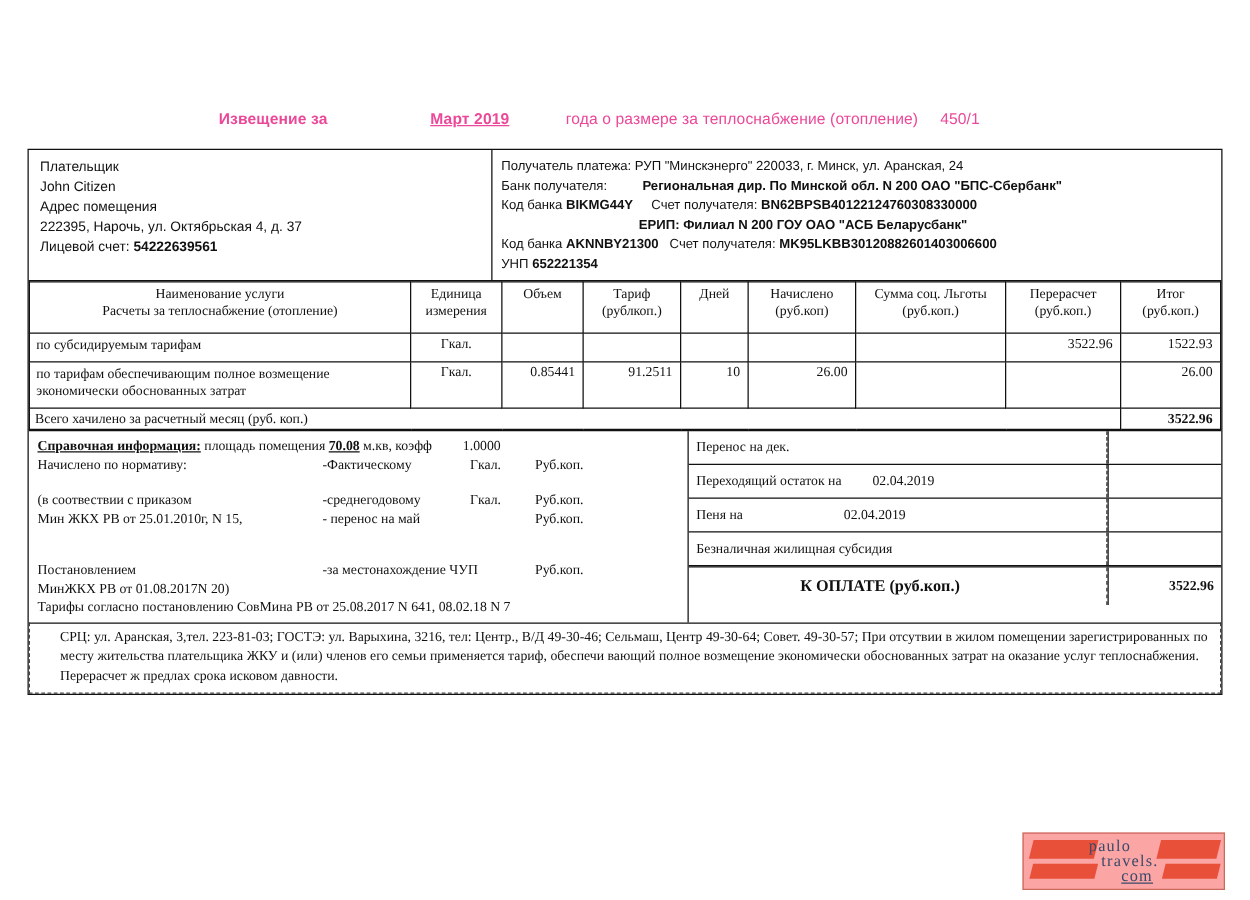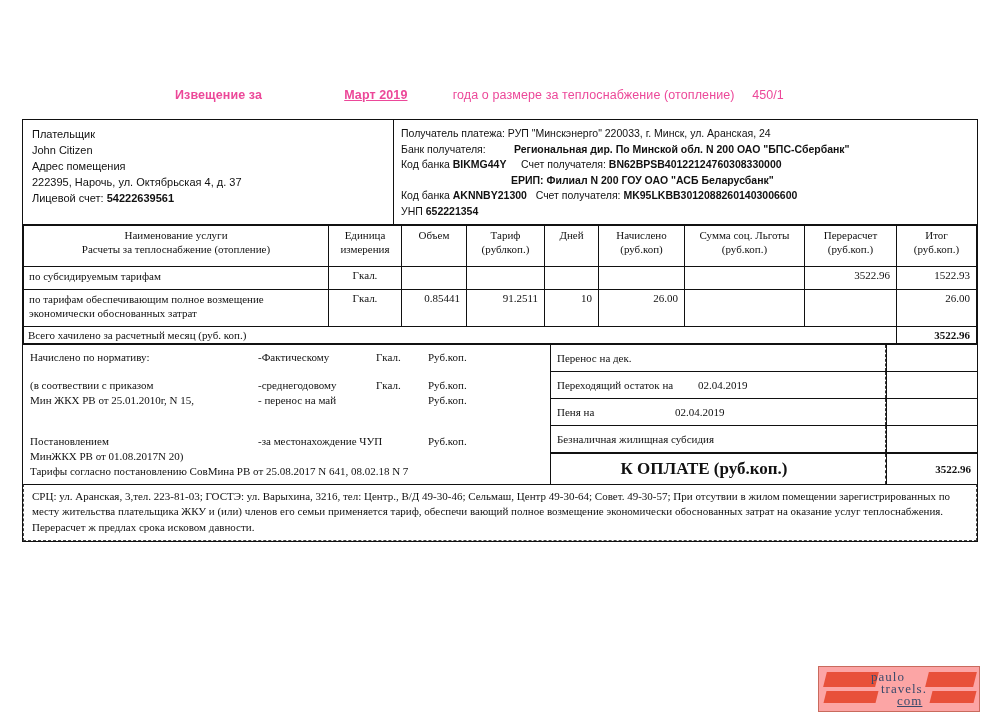--- a/index.html
+++ b/index.html
@@ -361,6 +361,15 @@
   <div class="lower">
 
     <div class="ref">
+      <div class="ref-line">
+        <span class="hdr">Справочная информация:</span>
+        <span>площадь помещения</span>
+        <span class="u">70.08</span>
+        <span>м.кв,</span>
+        <span>коэфф</span>
+        &nbsp;&nbsp;&nbsp;&nbsp;&nbsp;&nbsp;&nbsp;
+        <span>1.0000</span>
+      </div>
 
       <div class="ref-line">
         <span class="c1">Начислено по нормативу:</span><span class="c2">-Фактическому</span><span class="c3">Гкал.</span><span class="c4">Руб.коп.</span>

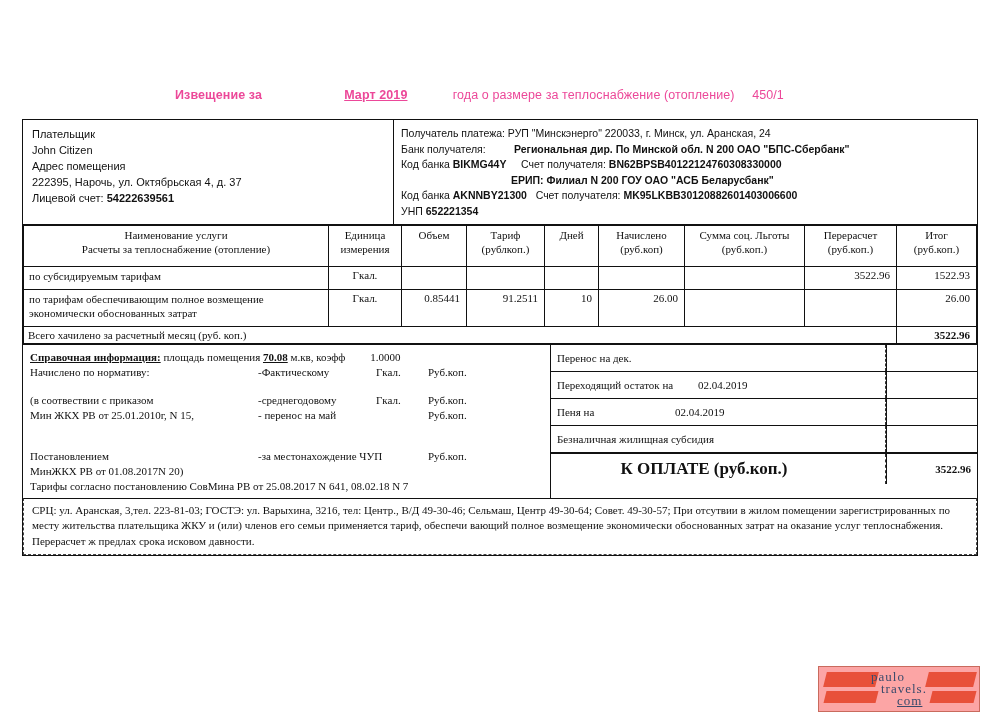--- a/index.html
+++ b/index.html
@@ -171,7 +171,7 @@
   .crow.pay .clabel {
     text-align: center;
     font-weight: 700;
-    font-size: 17px;
+    font-size: 13px;
     padding-right: 34px;
   }
   .crow.pay .cval { font-weight: 700; }

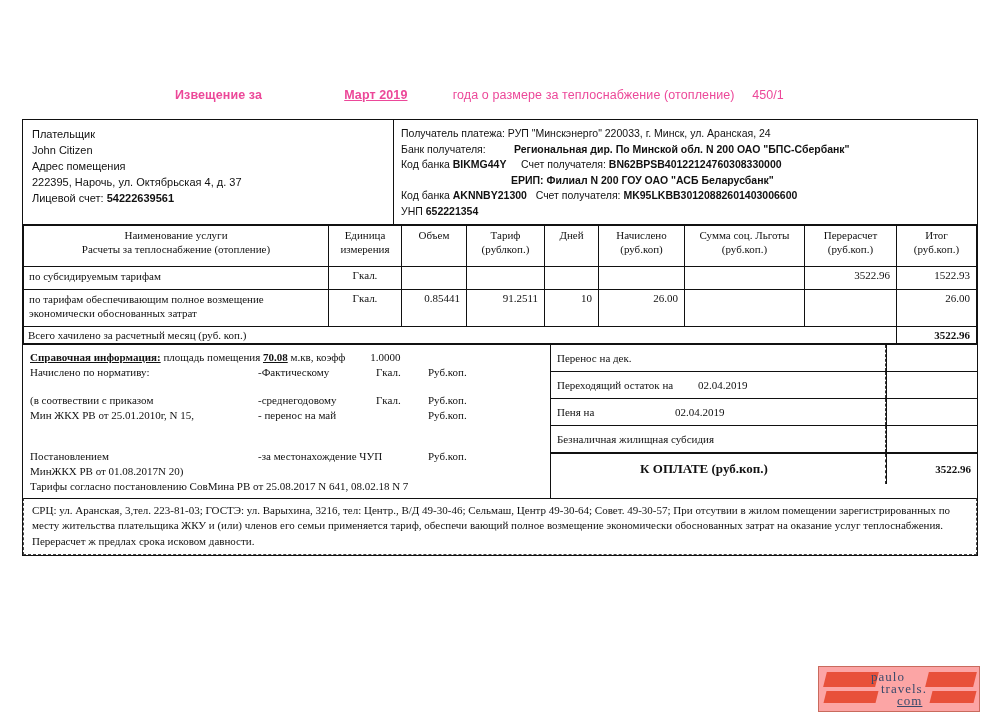--- a/index.html
+++ b/index.html
@@ -185,7 +185,7 @@
     border-left: 1.2px dashed #444;
     border-right: 1.2px dashed #444;
     border-bottom: 1.2px dashed #444;
-    padding: 4px 8px 5px 8px;
+    padding: 4px 8px 5px 24px;
     font-size: 11px;
     line-height: 15.5px;
     text-align: left;

